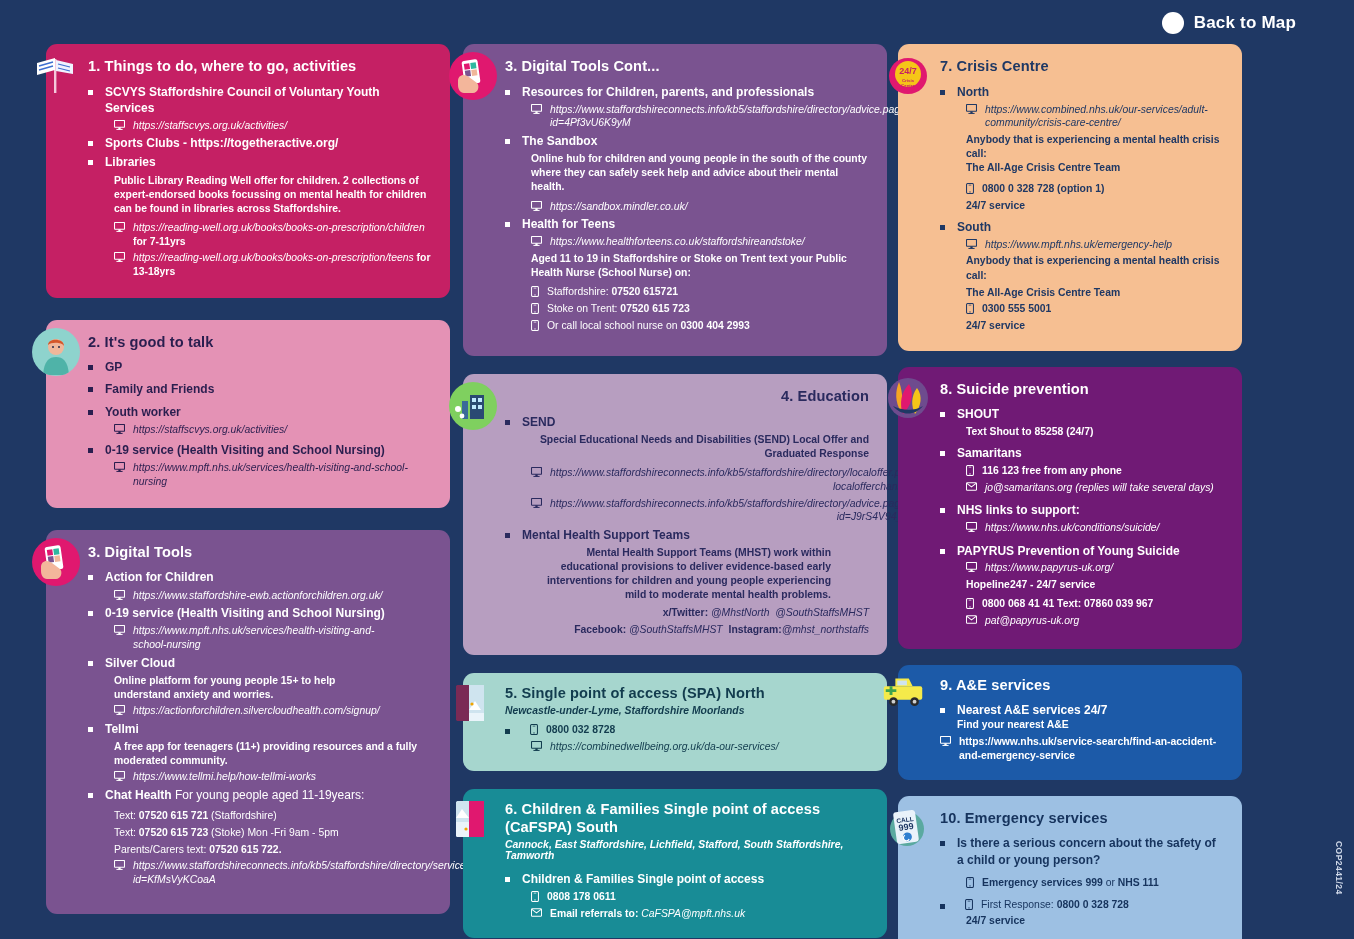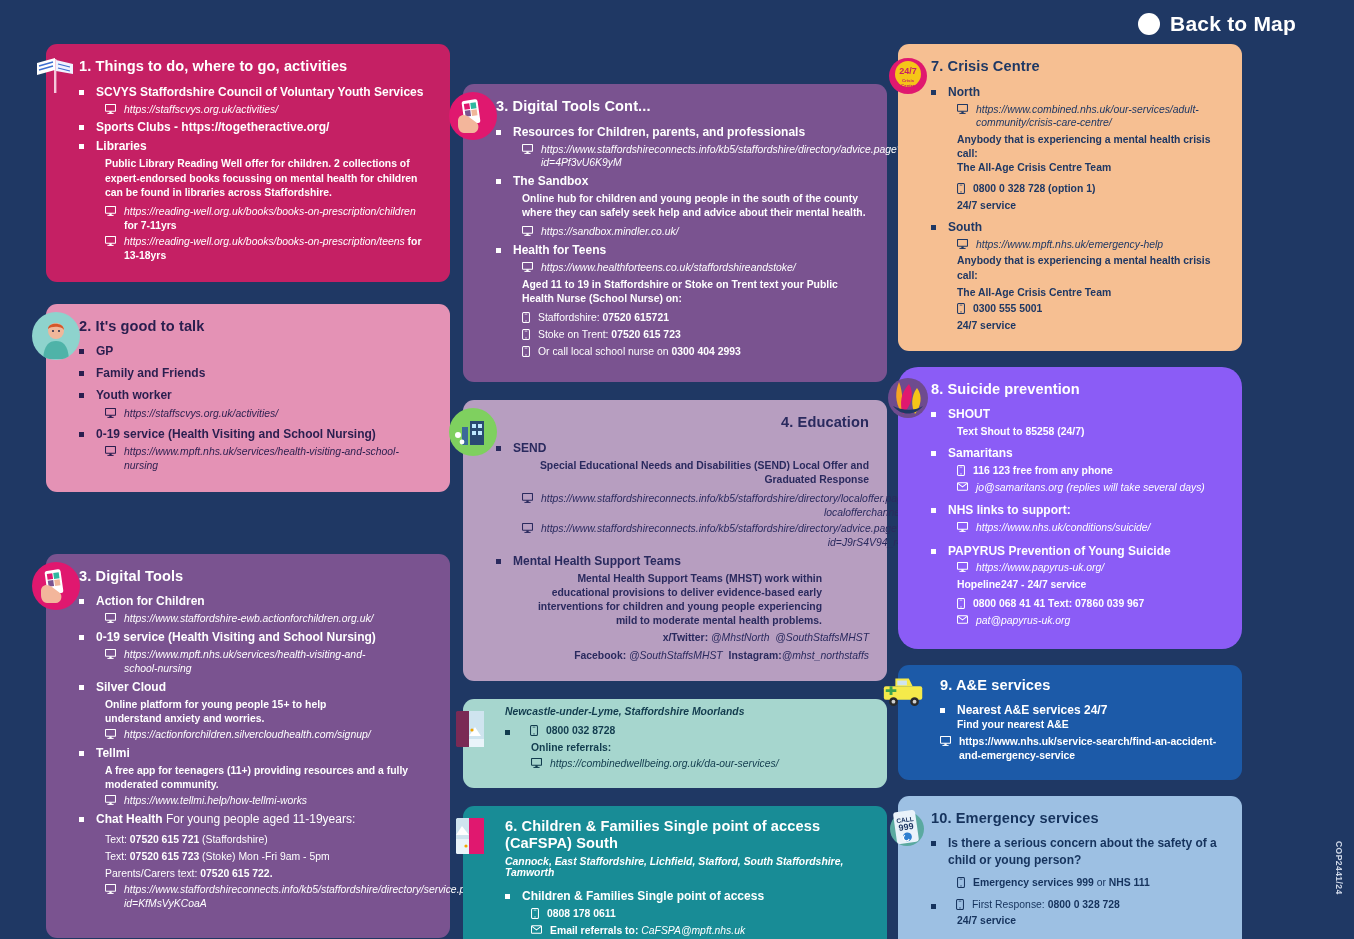--- a/index.html
+++ b/index.html
@@ -21,7 +21,7 @@
     background: #ffffff; display: block;
   }
   .back-label {
-    color: #ffffff; font-size: 21px; font-weight: 700;
+    color: #ffffff; font-size: 17px; font-weight: 700;
     letter-spacing: .2px;
   }
 

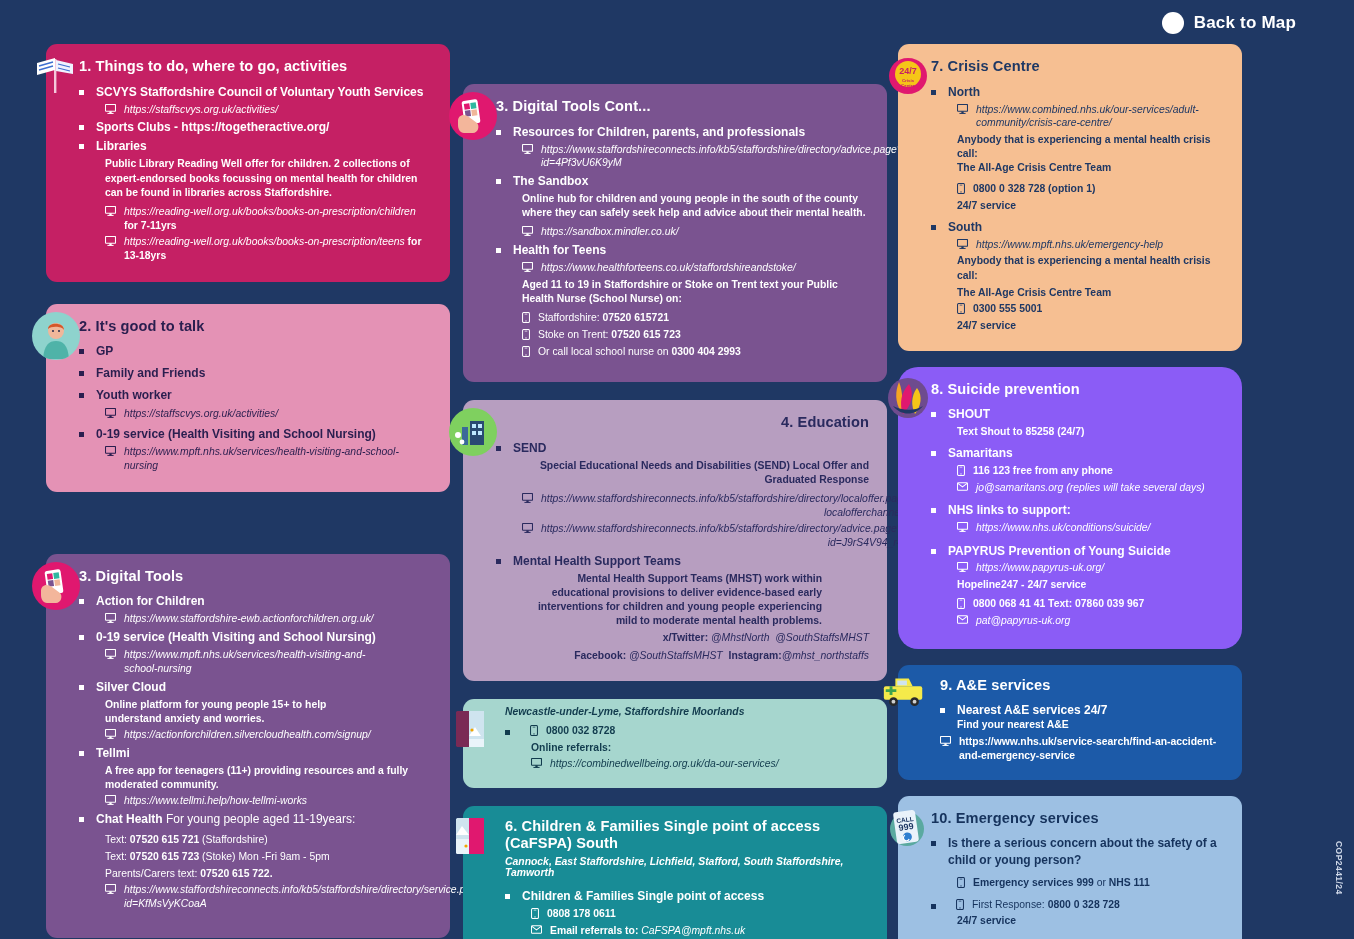--- a/index.html
+++ b/index.html
@@ -35,7 +35,7 @@
   .card {
     position: relative;
     border-radius: 11px;
-    padding: 14px 18px 16px 33px;
+    padding: 14px 18px 16px 42px;
   }
   .card.pad-sm { padding: 12px 16px 14px 42px; }
 

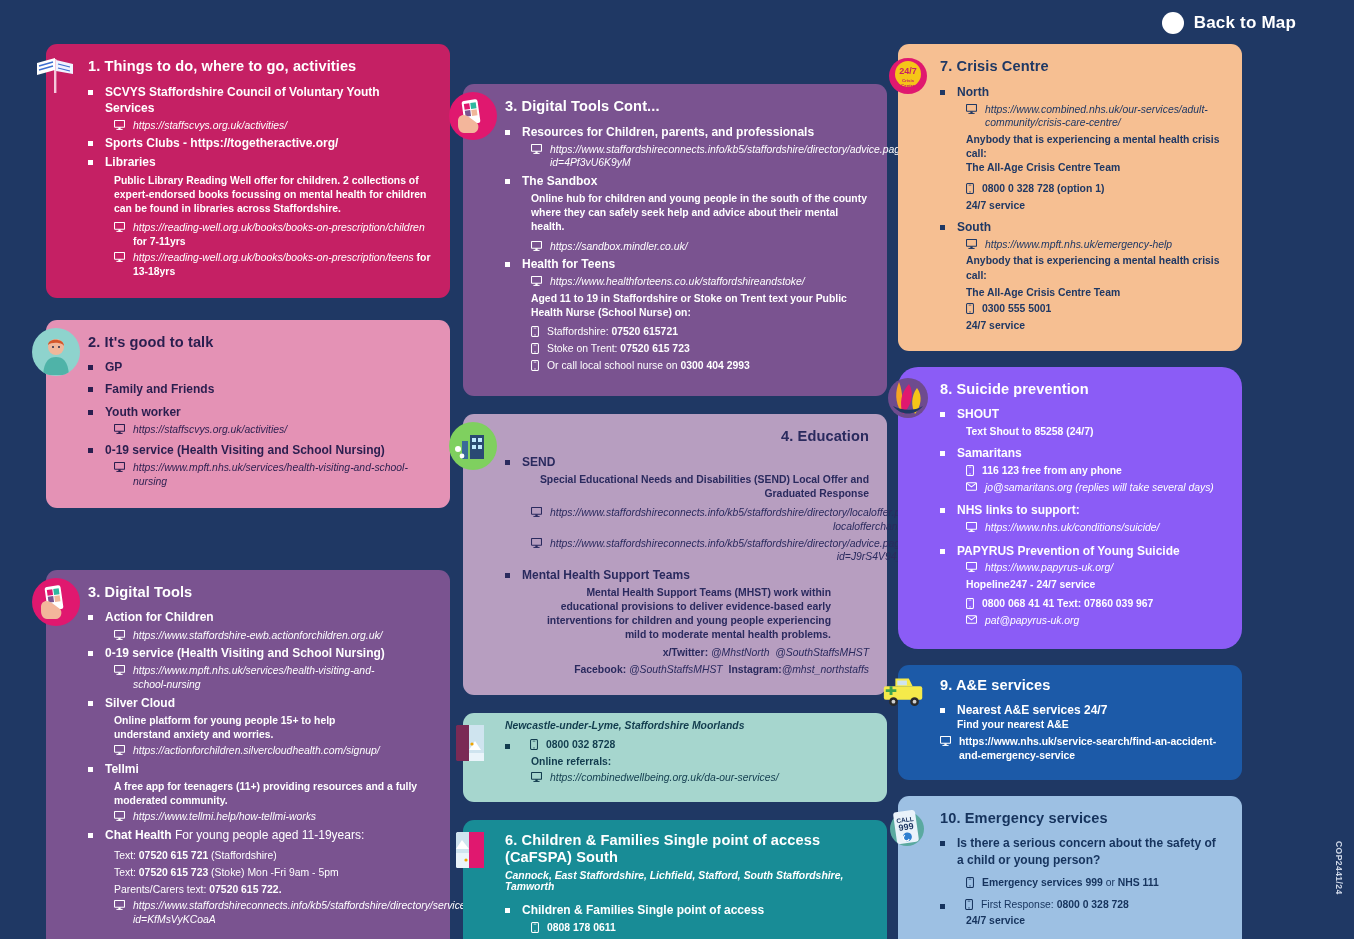--- a/index.html
+++ b/index.html
@@ -41,7 +41,7 @@
 
   .c-pink     { background: #c52064; color: #ffffff; }
   .c-ltpink   { background: #e492b5; color: #2a1e4f; }
-  .c-purple   { background: #7a5390; color: #ffffff; margin-top: 40px; }
+  .c-purple   { background: #7a5390; color: #ffffff; }
   .c-ltpurple { background: #b79ec0; color: #2a2a5e; text-align: right; }
   .c-teal     { background: #a6d6ce; color: #123c4e; }
   .c-teal-dk  { background: #188c96; color: #ffffff; }

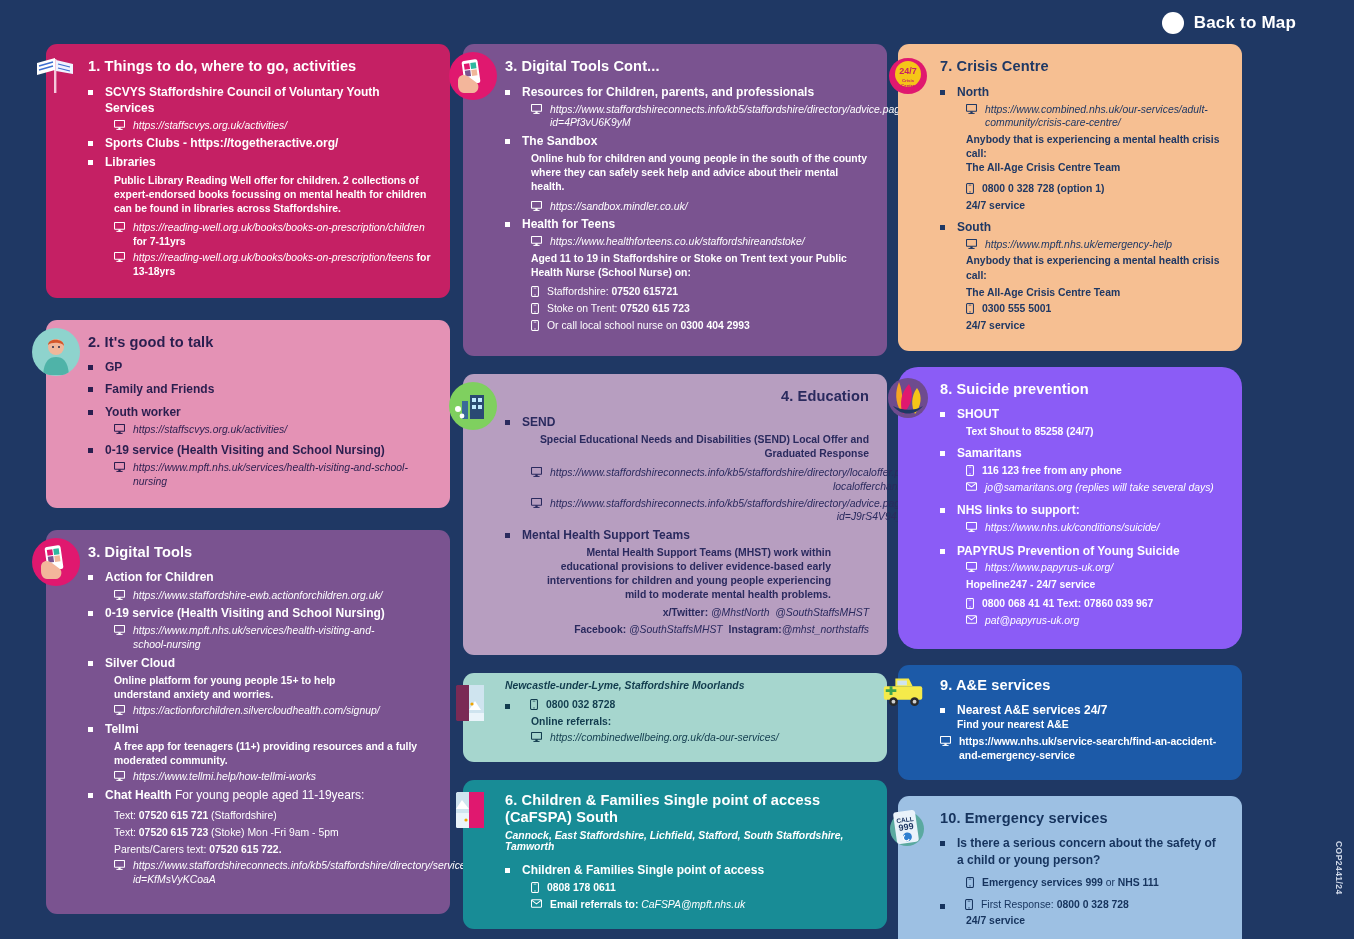--- a/index.html
+++ b/index.html
@@ -46,7 +46,7 @@
   .c-teal     { background: #a6d6ce; color: #123c4e; }
   .c-teal-dk  { background: #188c96; color: #ffffff; }
   .c-peach    { background: #f6bf92; color: #1f3864; }
-  .c-orange   { background: #8b5cf6; color: #ffffff; border-radius: 20px; }
+  .c-orange   { background: #701a75; color: #ffffff; }
   .c-blue     { background: #1c5aa8; color: #ffffff; }
   .c-ltblue   { background: #9dc0e3; color: #16335d; }
 

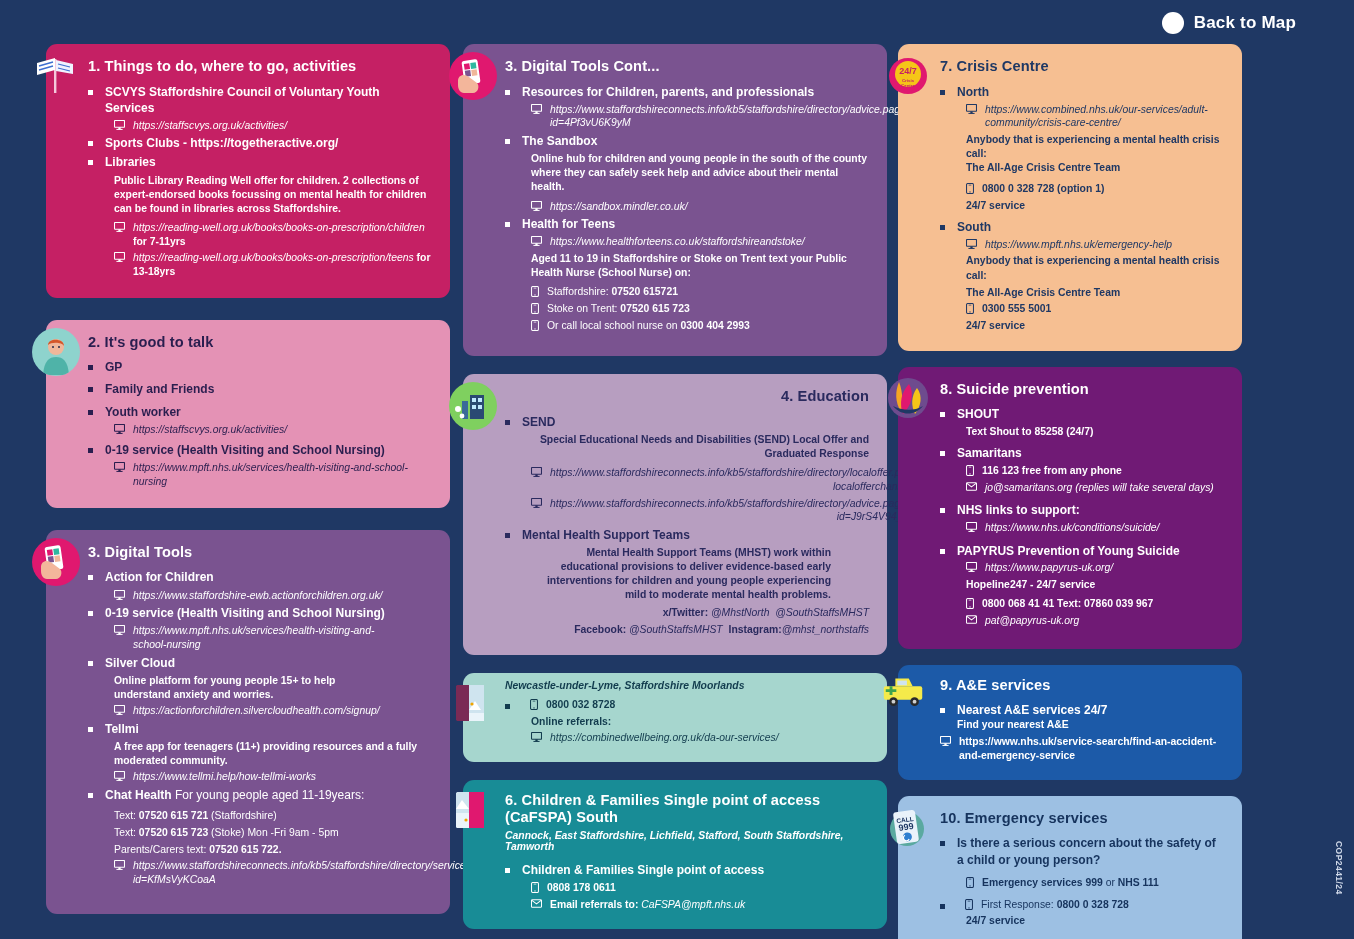--- a/index.html
+++ b/index.html
@@ -497,6 +497,7 @@
           <circle cx="22" cy="24" r="1.6" fill="#f0a500"></circle>
         </svg>
       </div>
+      <h2>5. Single point of access (SPA) North</h2>
       <div class="subtitle">Newcastle-under-Lyme, Staffordshire Moorlands</div>
 
       <div class="bullet-row">

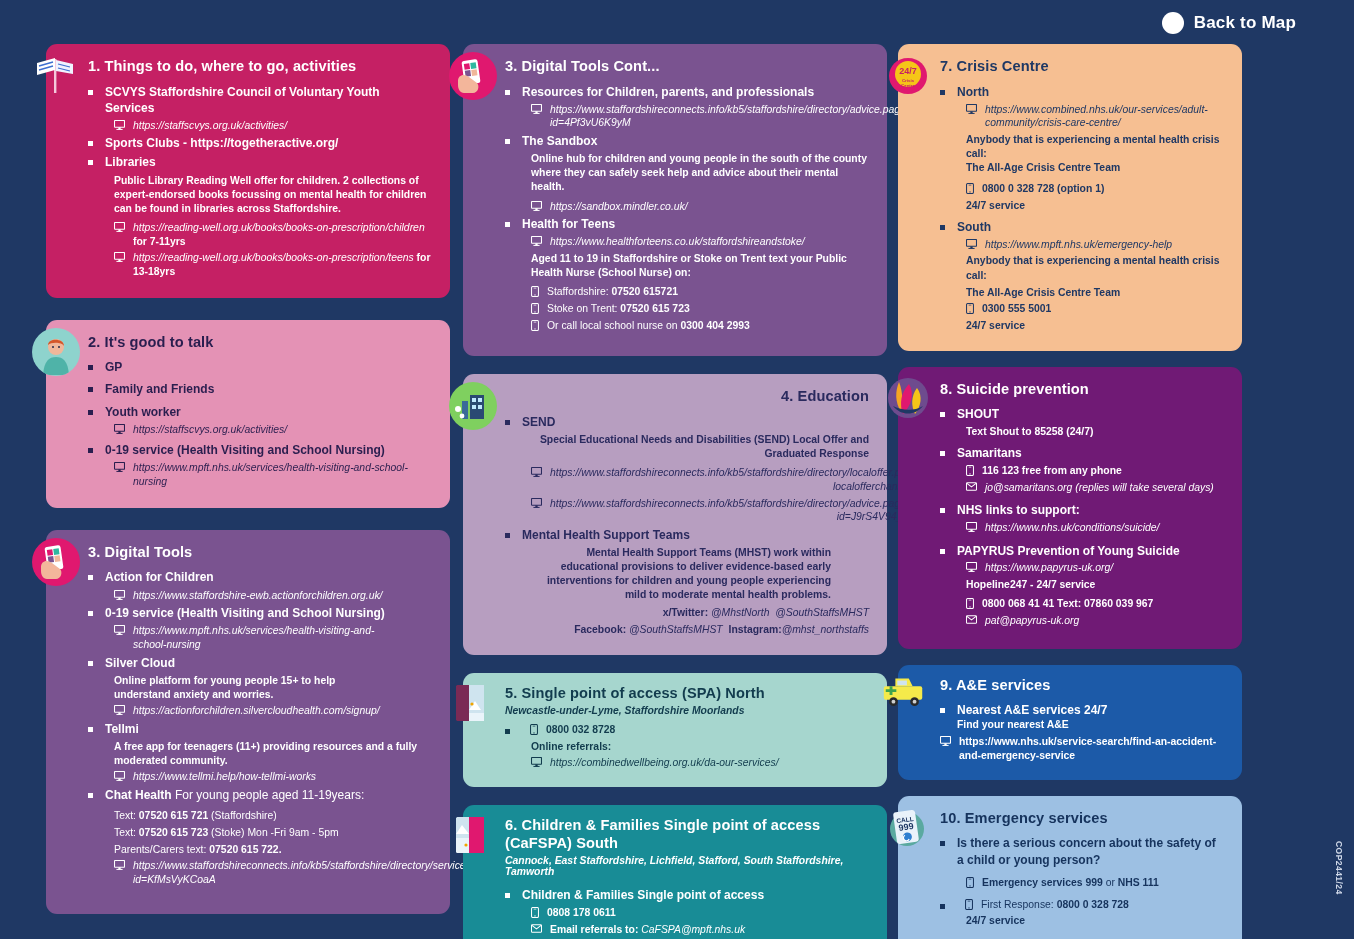--- a/index.html
+++ b/index.html
@@ -510,9 +510,6 @@
             </svg>
         </span>
         <span class="ph-txt">0800 032 8728</span>
-      </div>
-      <div class="indent">
-        <div class="plain">Online referrals:</div>
       </div>
       <div class="link-row">
         <span class="ico">

